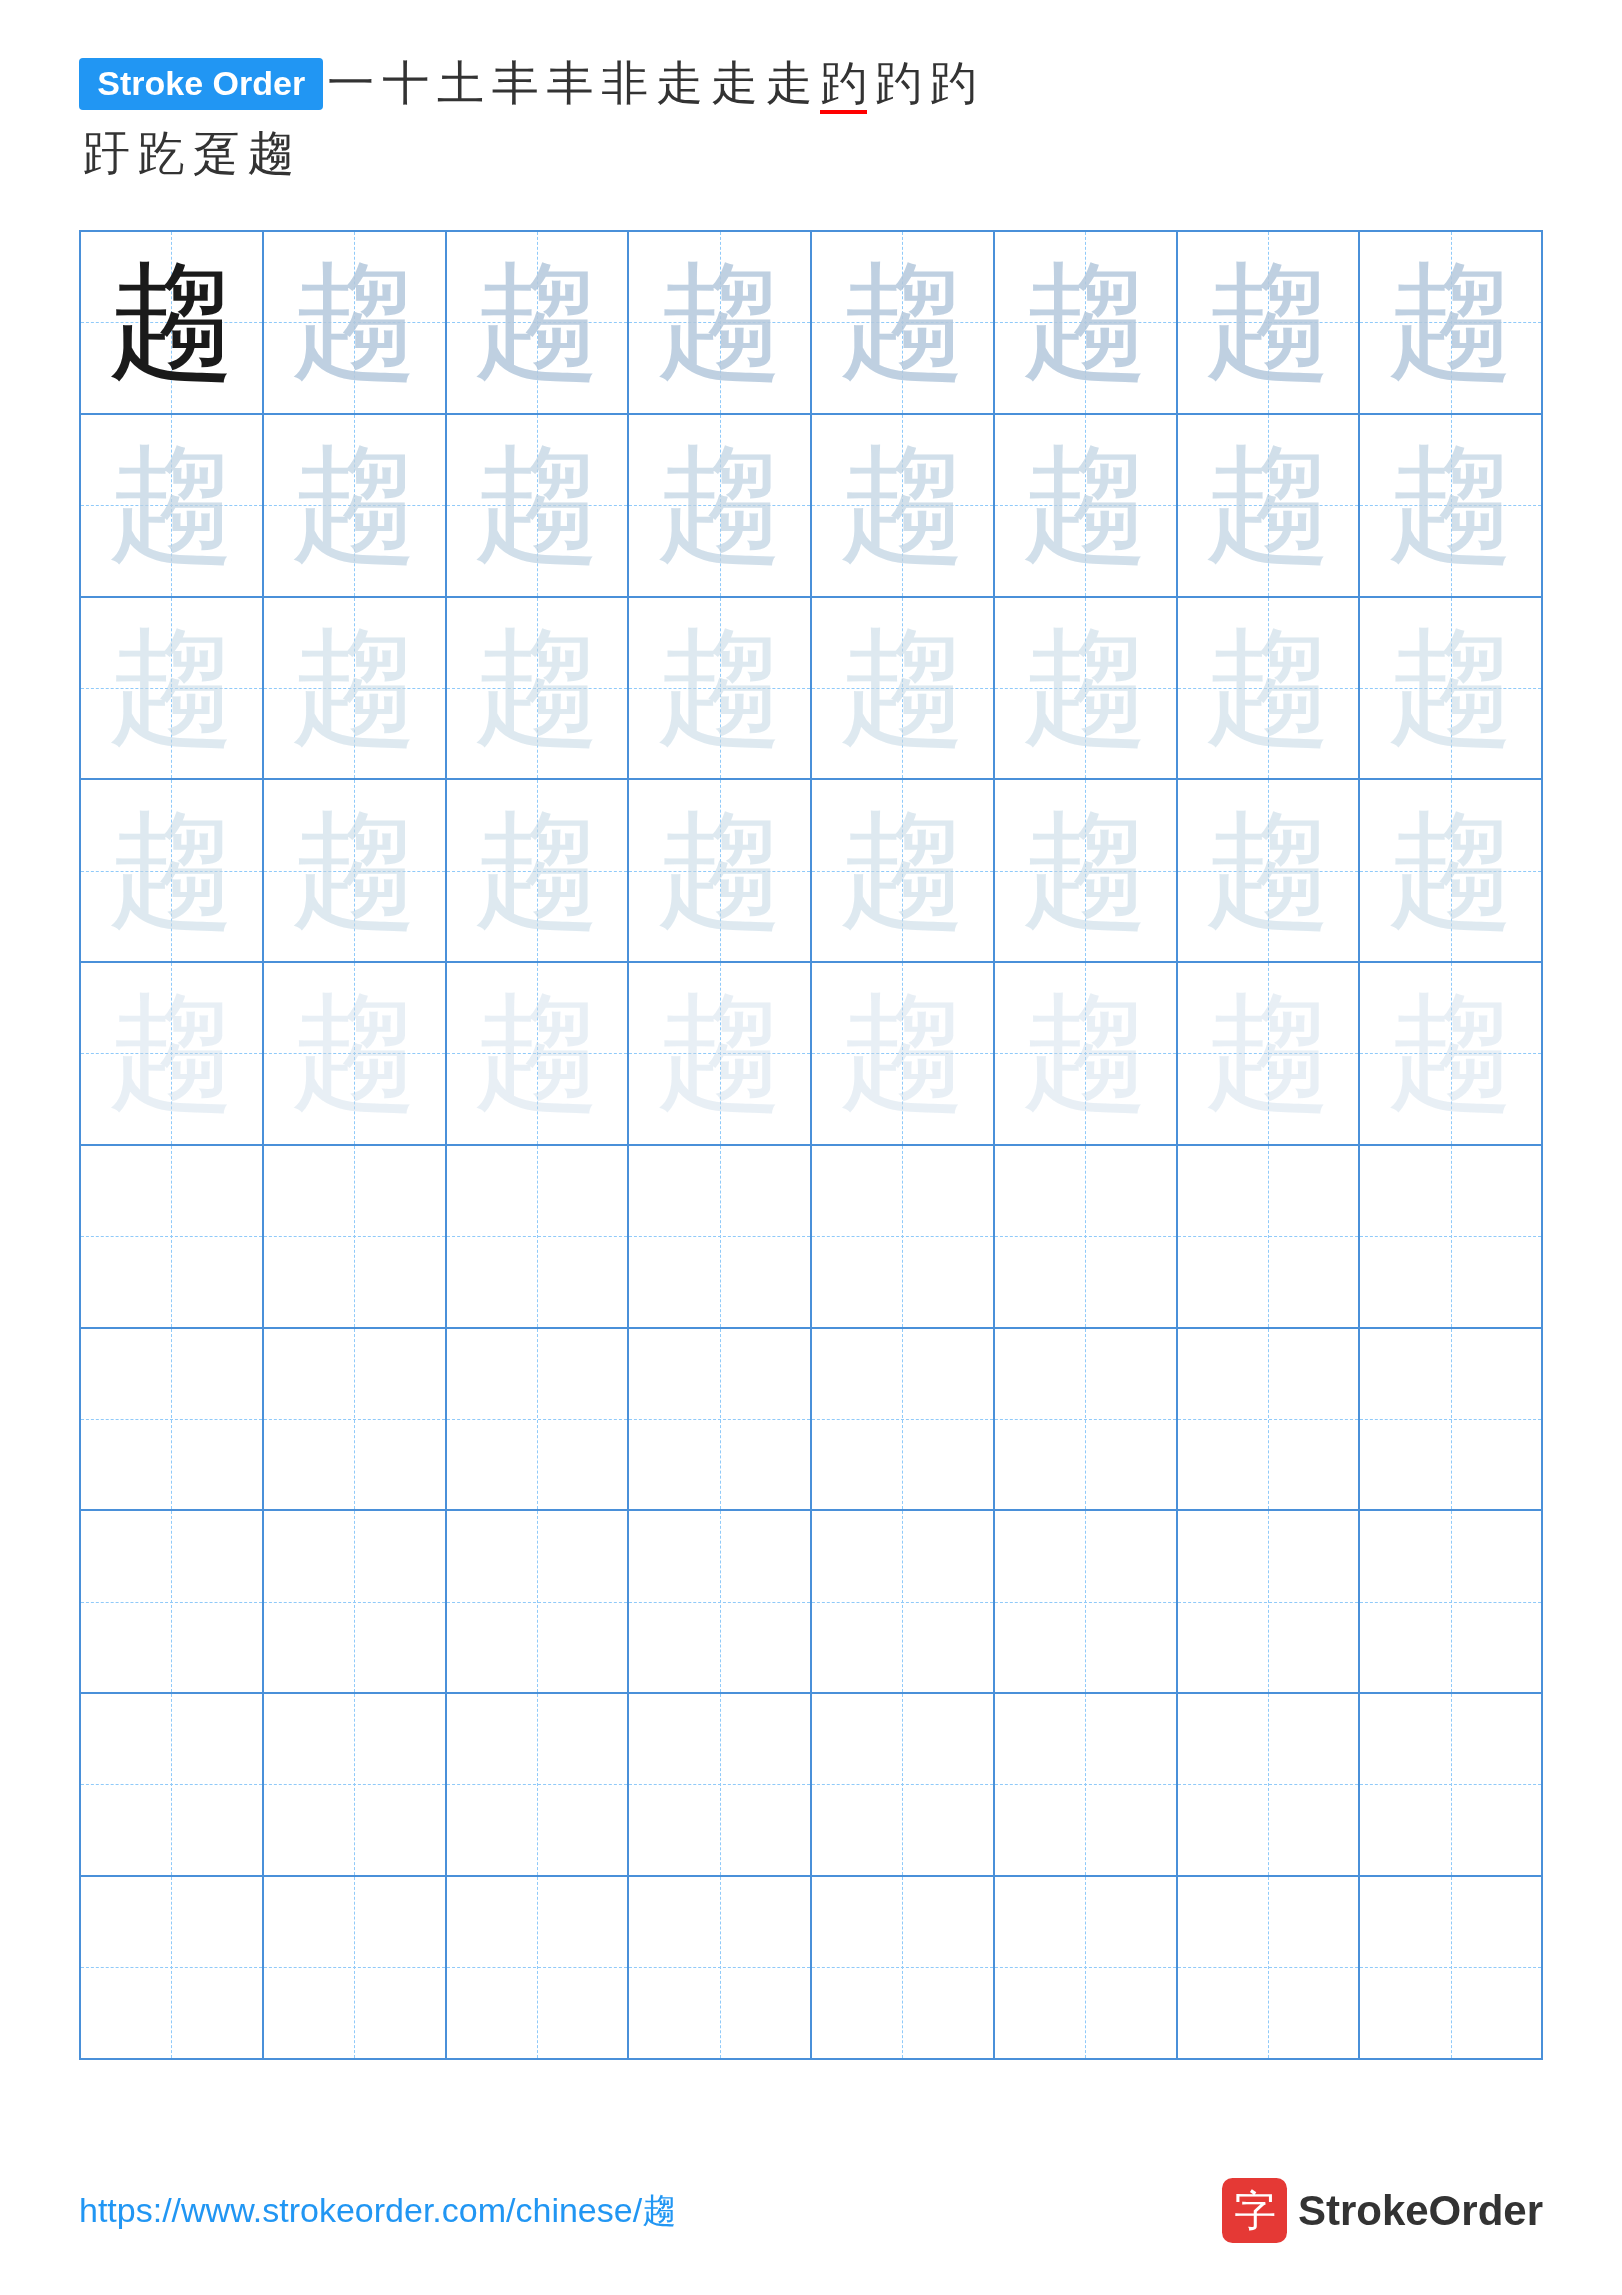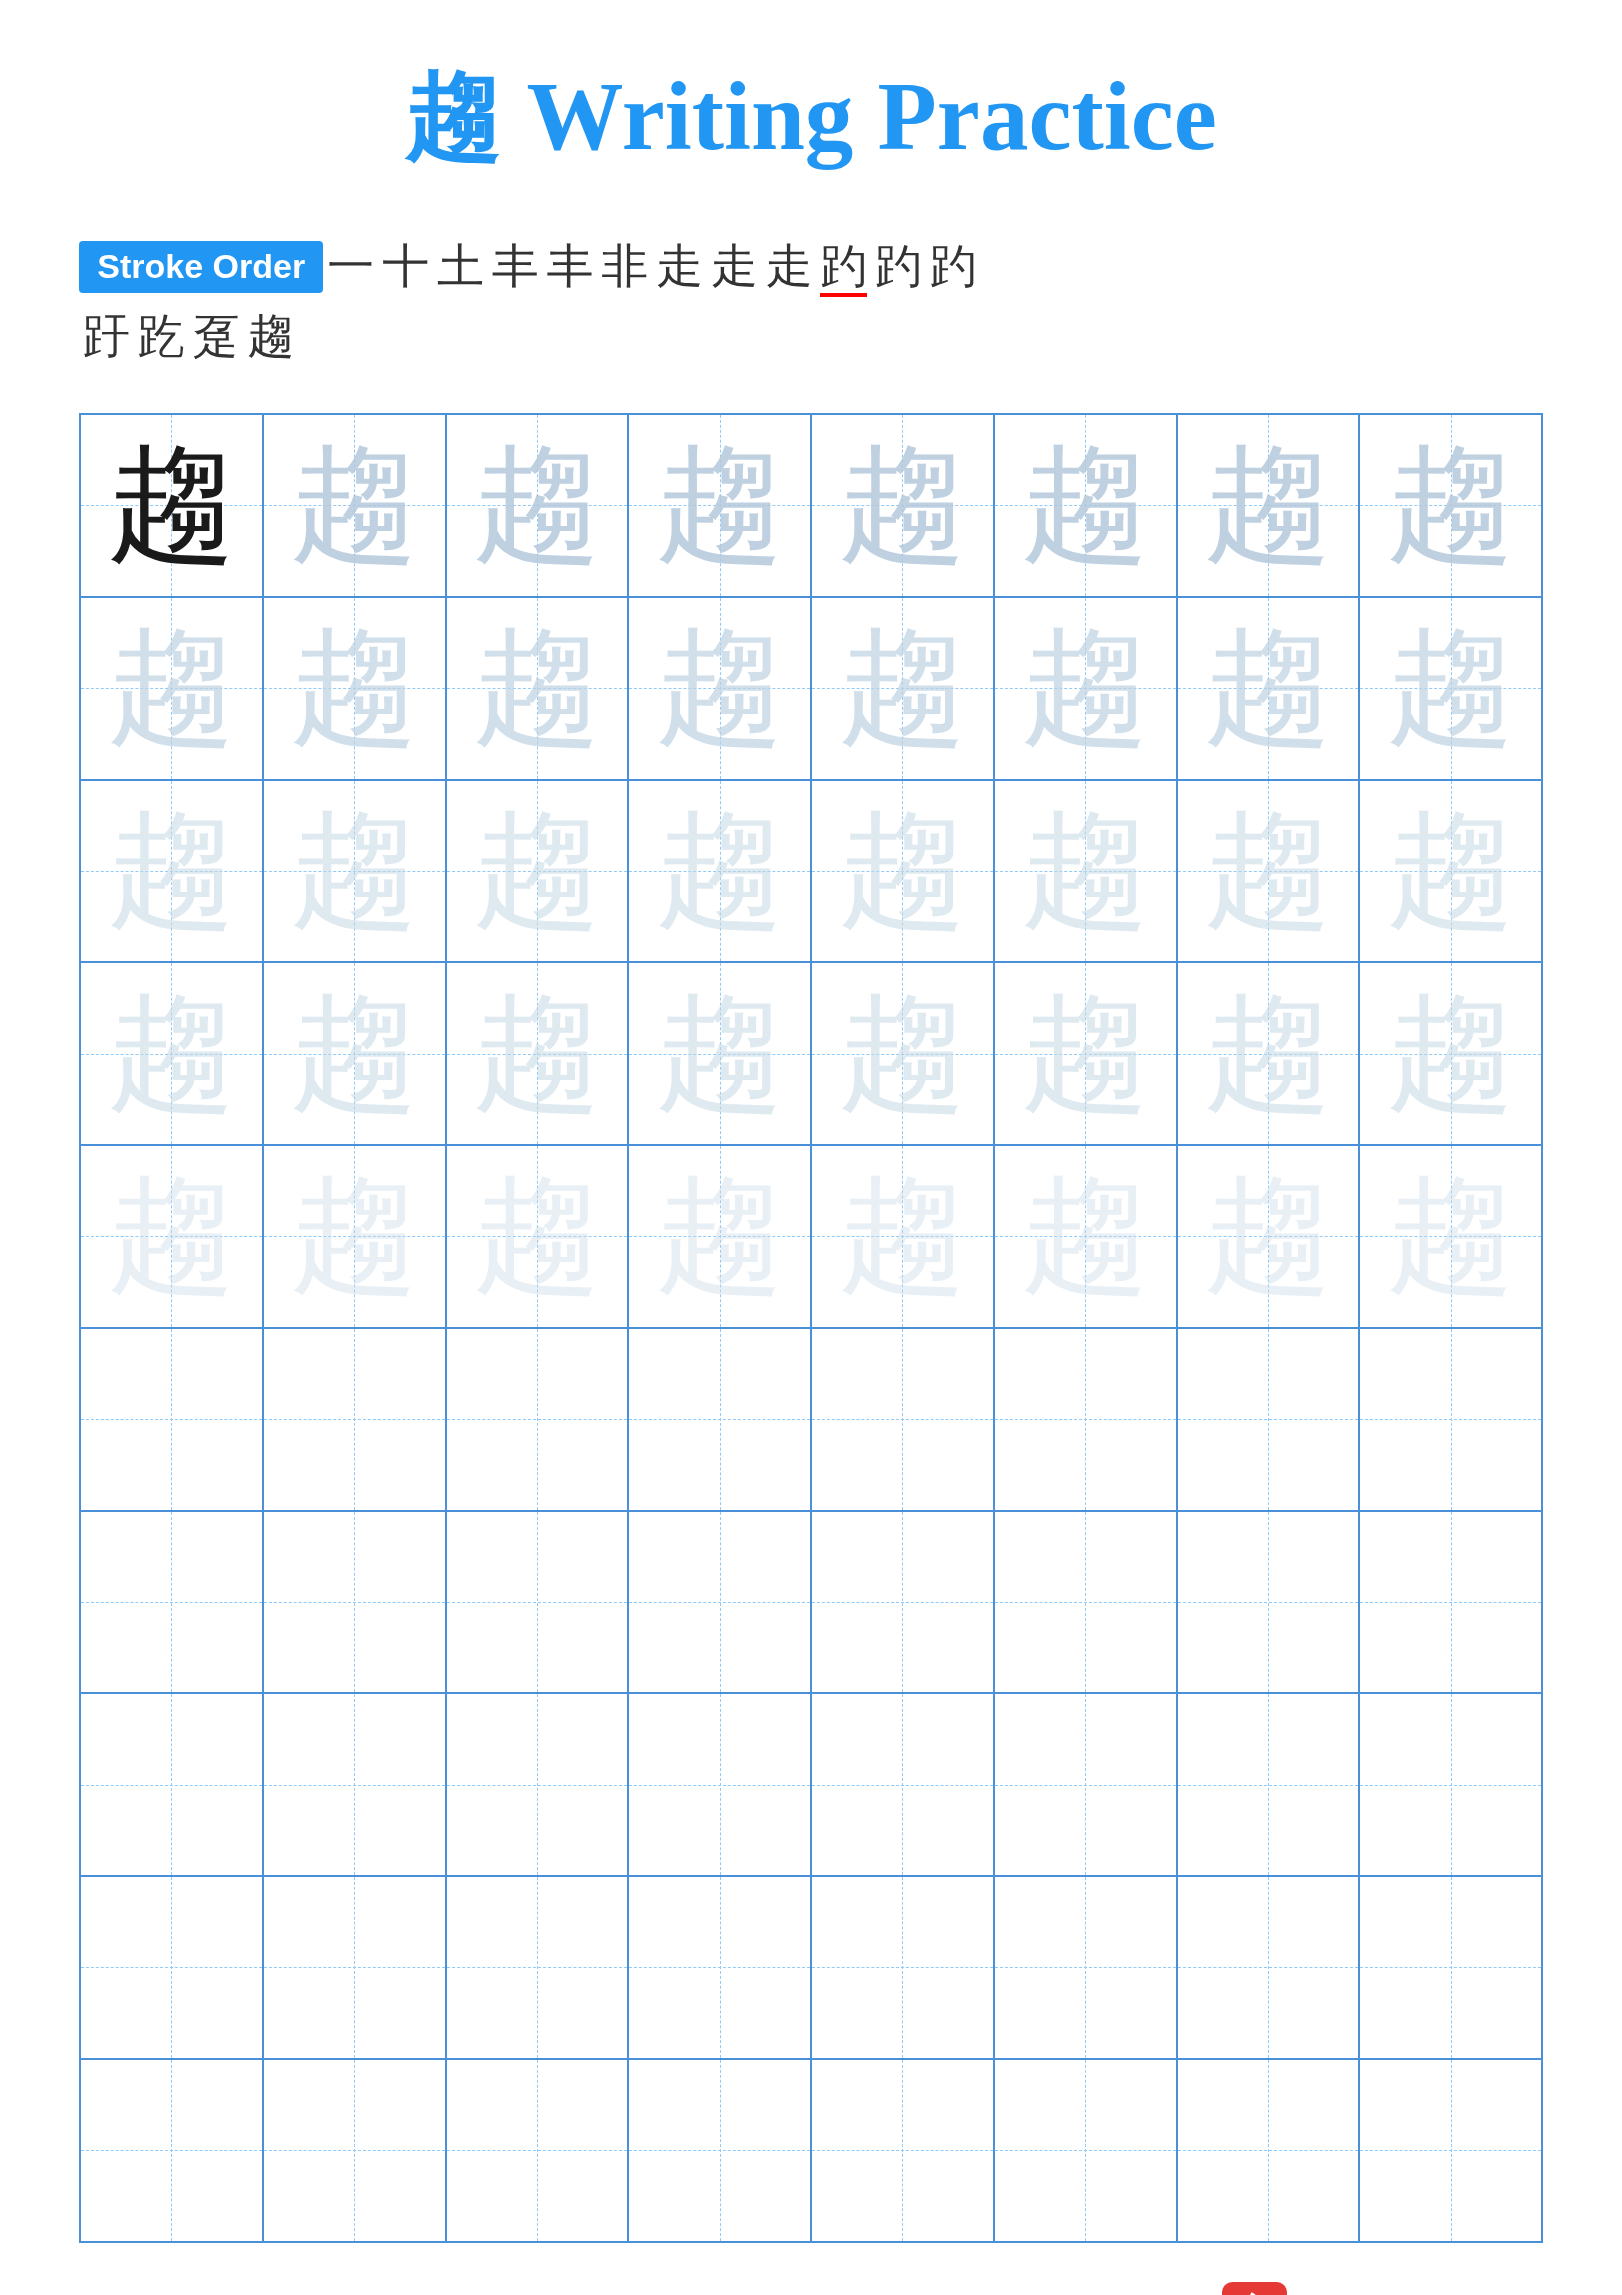--- a/index.html
+++ b/index.html
@@ -193,7 +193,6 @@
 
 <div class="page">
 
-  <h1 class="title">趨 Writing Practice</h1>
 
   <div class="stroke-order-section">
     <div class="stroke-order-row">

